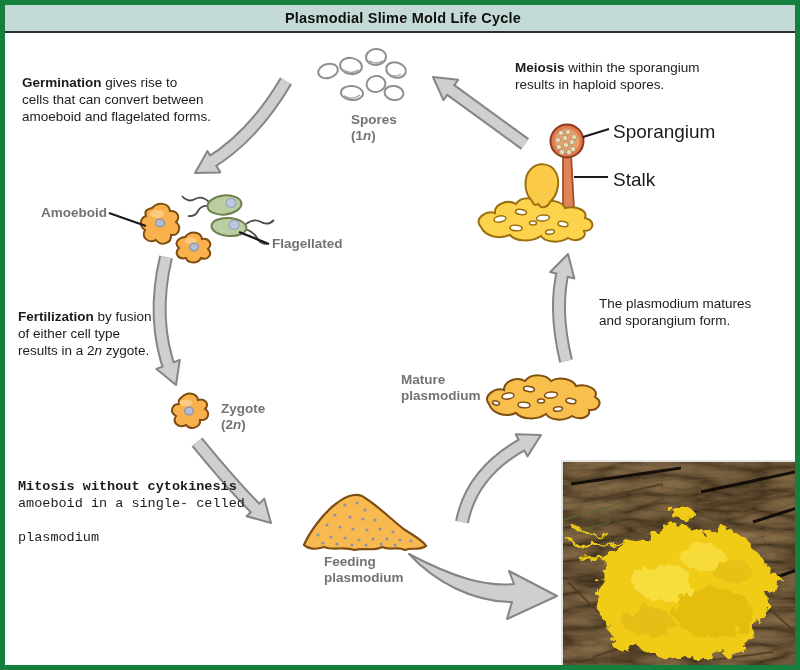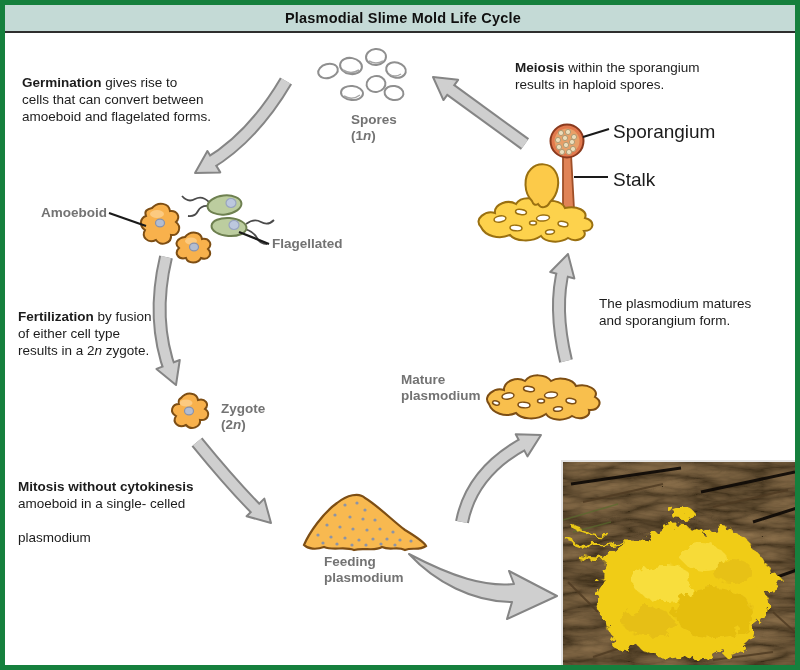--- a/index.html
+++ b/index.html
@@ -219,7 +219,7 @@
     <span>results in a 2</span><i>n</i><span> zygote.</span>
   </div>
 
-  <div class="ann" style="left:13px;top:474px;">
+  <div class="ann" style="left:13px;top:474px;font-family:Liberation Mono, monospace;">
     <b>Mitosis without cytokinesis</b><br>
     <span>amoeboid in a single- celled</span><br>
     <br>

